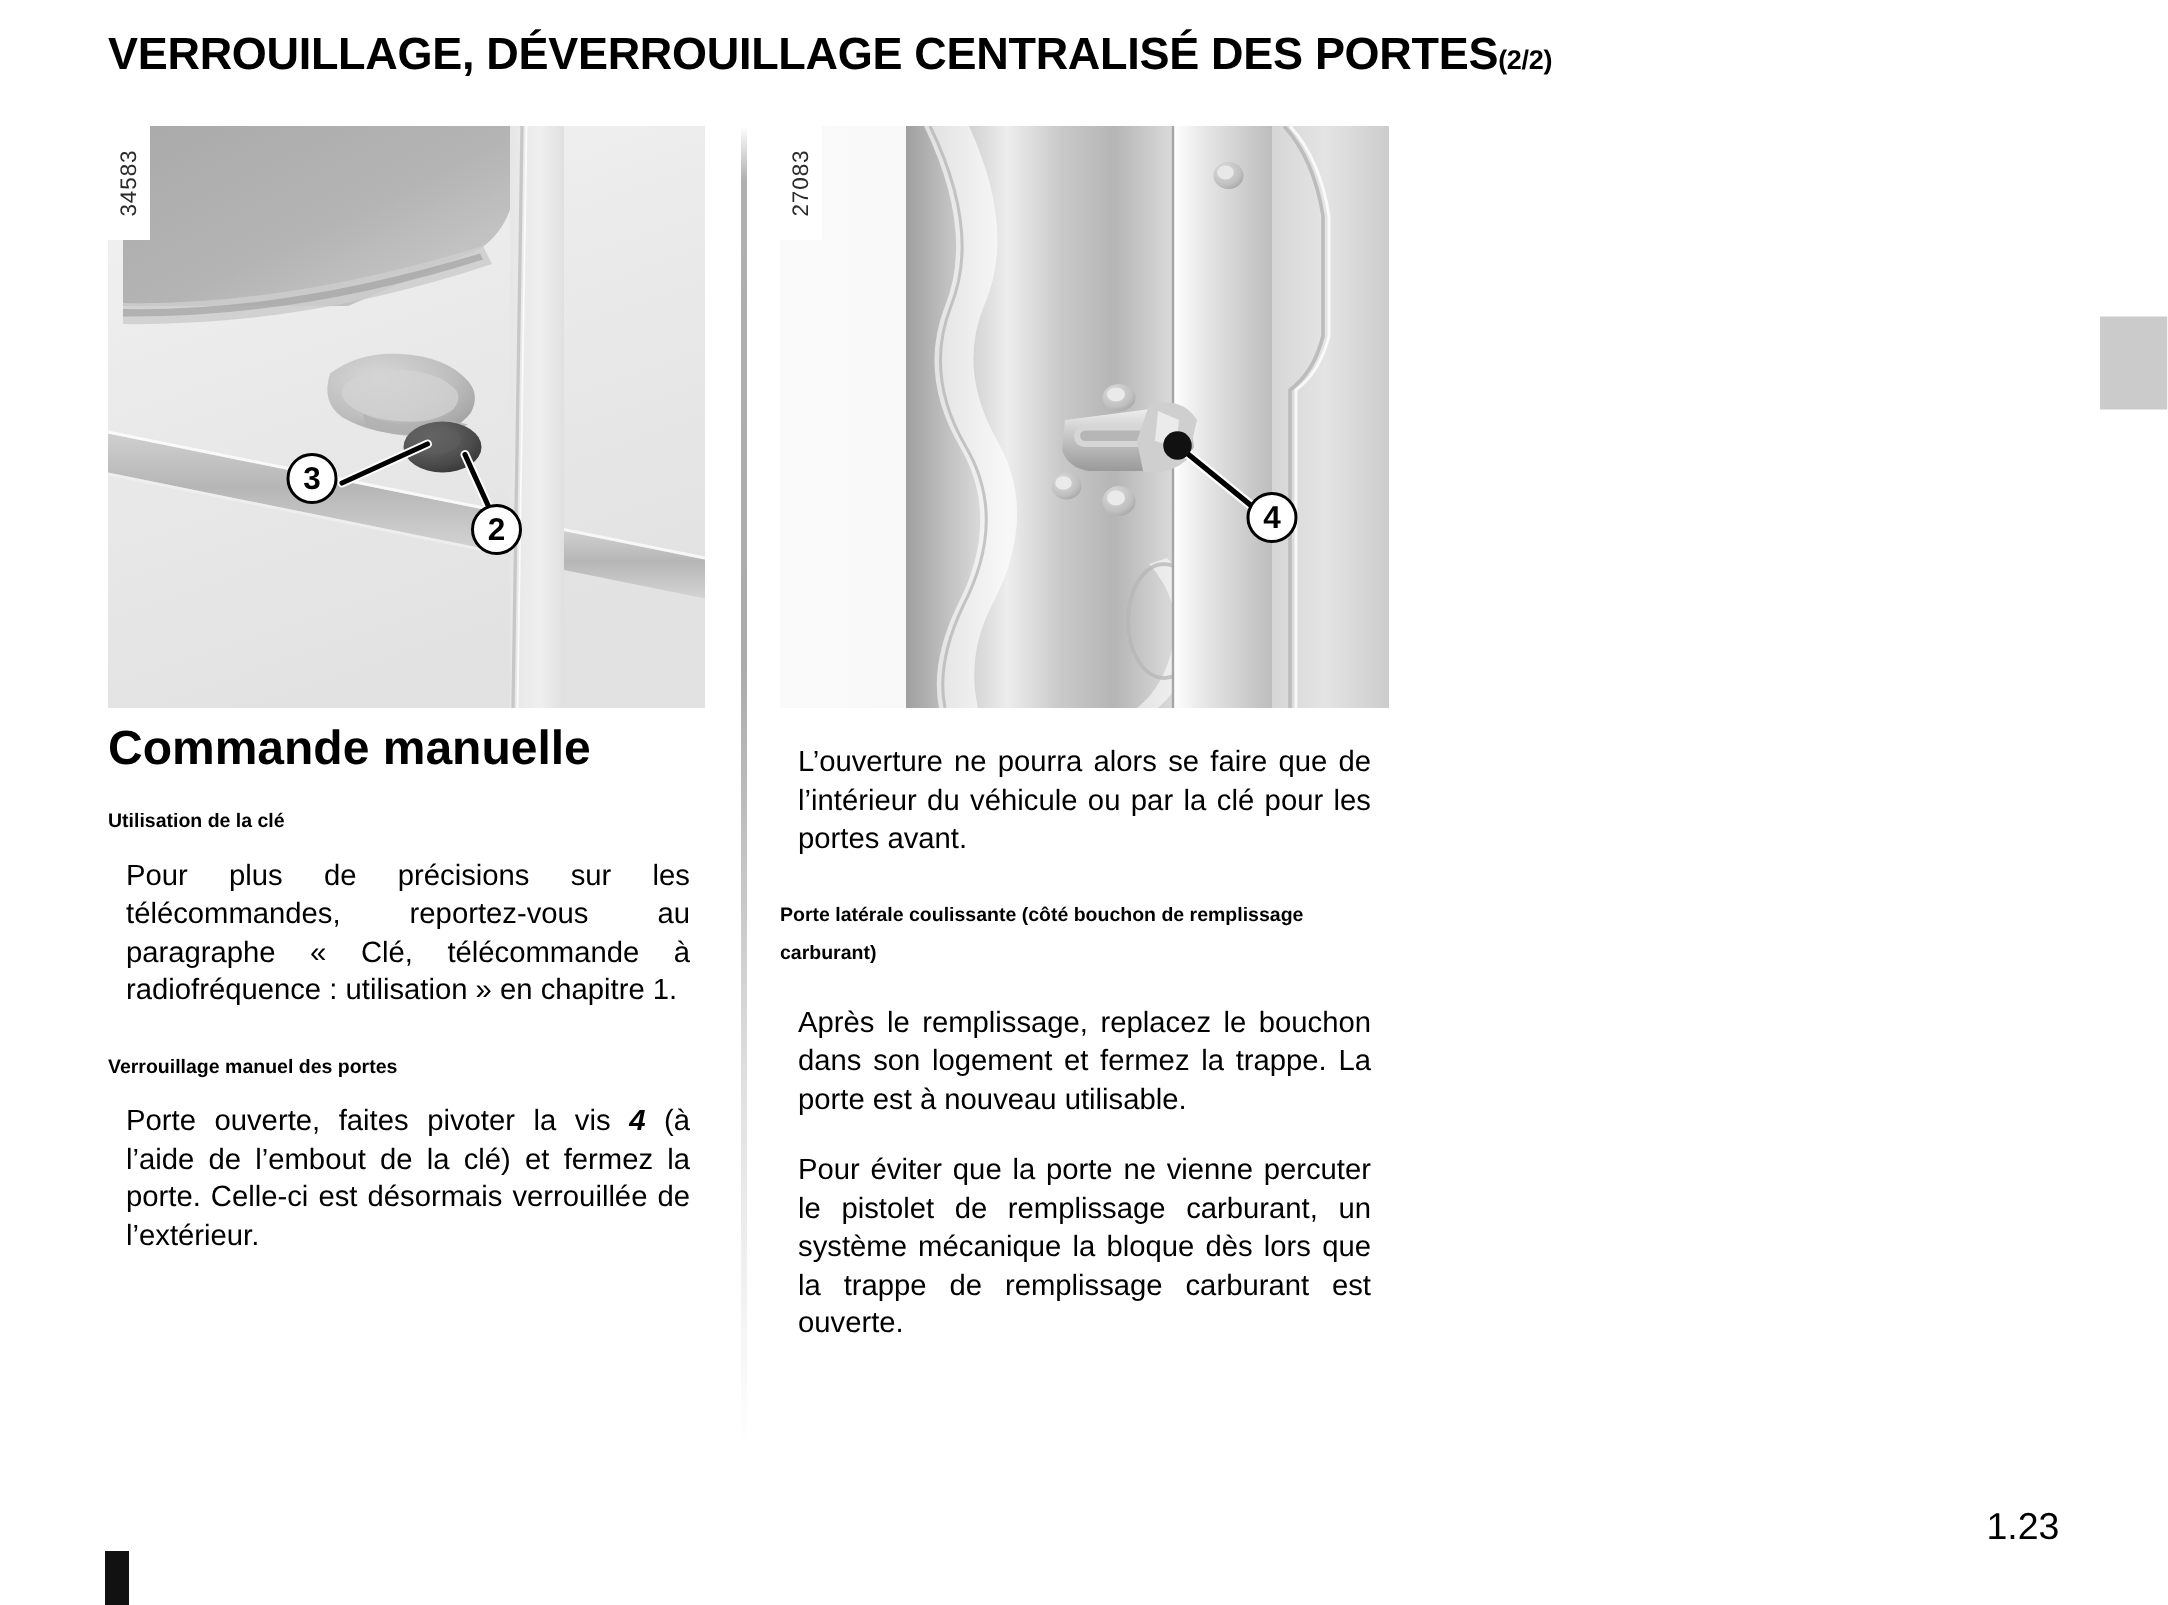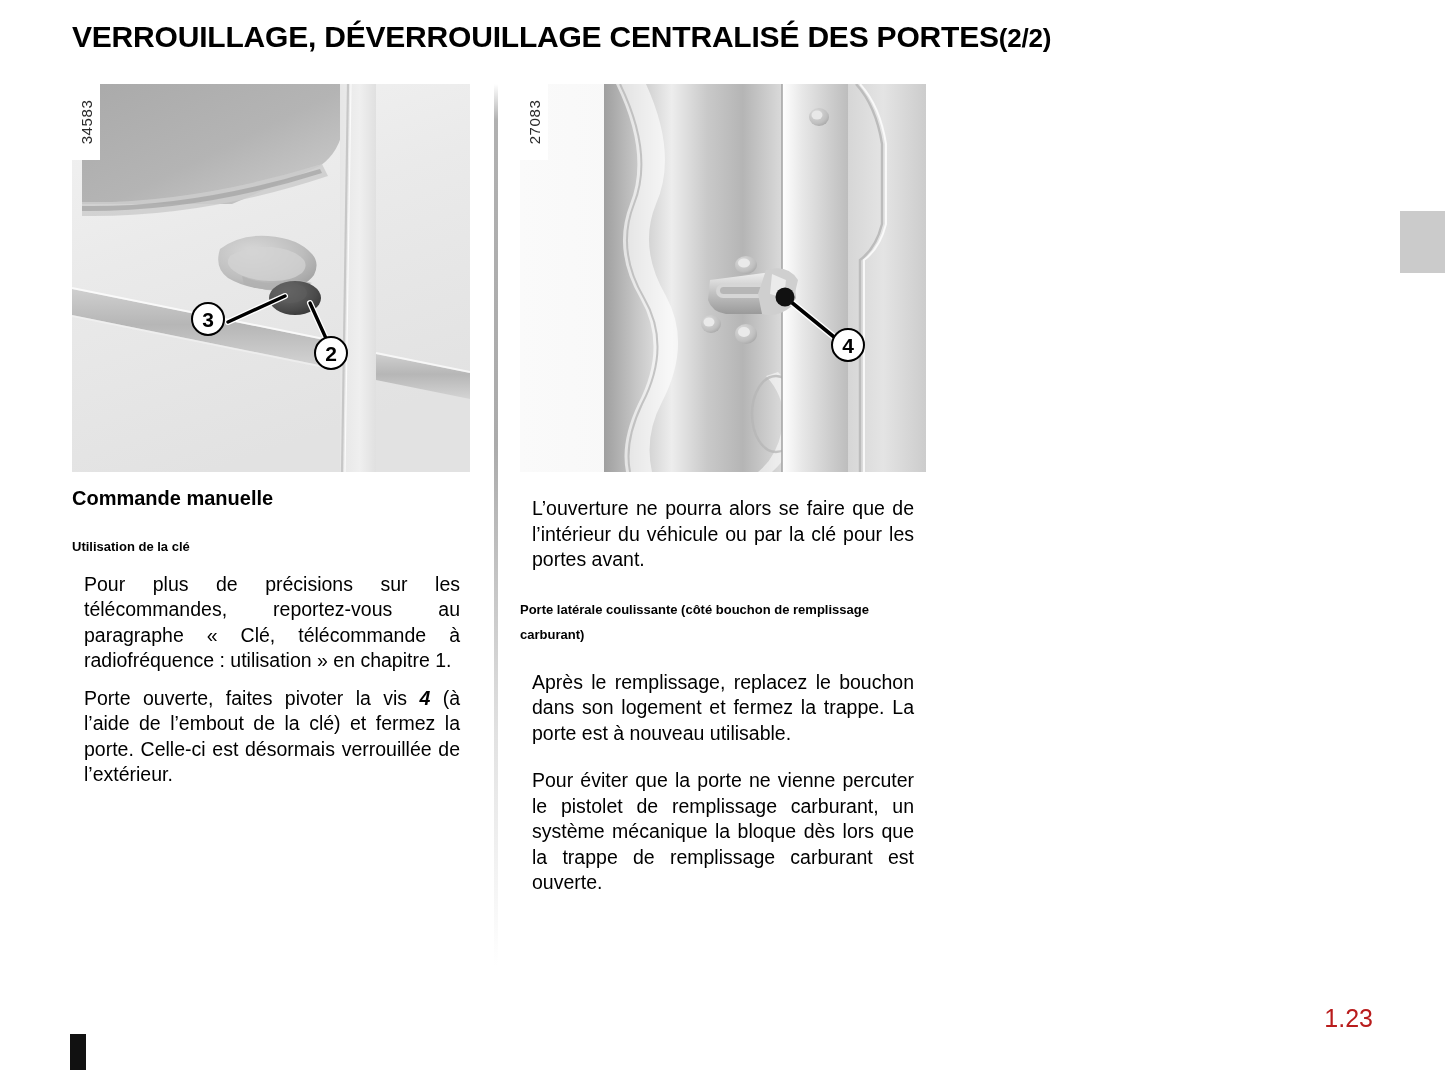--- a/index.html
+++ b/index.html
@@ -27,7 +27,7 @@
     white-space: nowrap;
   }
   .page-title .part {
-    font-size: 26px;
+    font-size: 18px;
     font-weight: bold;
     margin-top: 14px;
   }

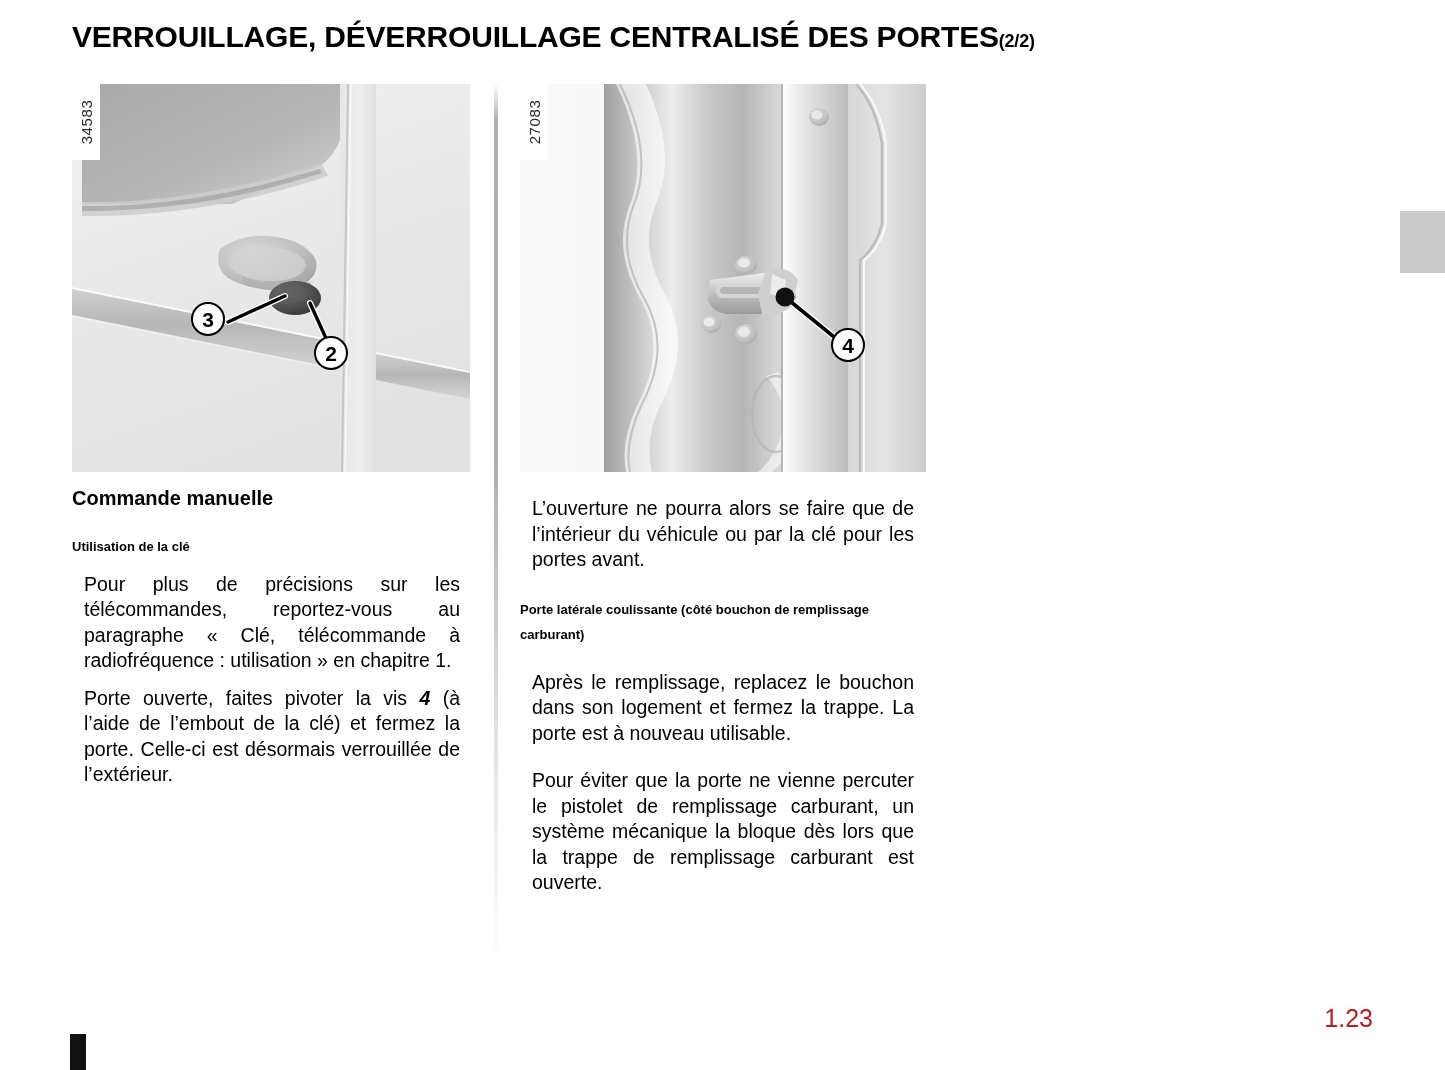--- a/index.html
+++ b/index.html
@@ -128,7 +128,7 @@
   .col-right { left: 520px; width: 406px; }
 
   h2.section-title {
-    font-size: 20px;
+    font-size: 32px;
     font-weight: bold;
     margin: 0 0 22px 0;
     line-height: 28px;

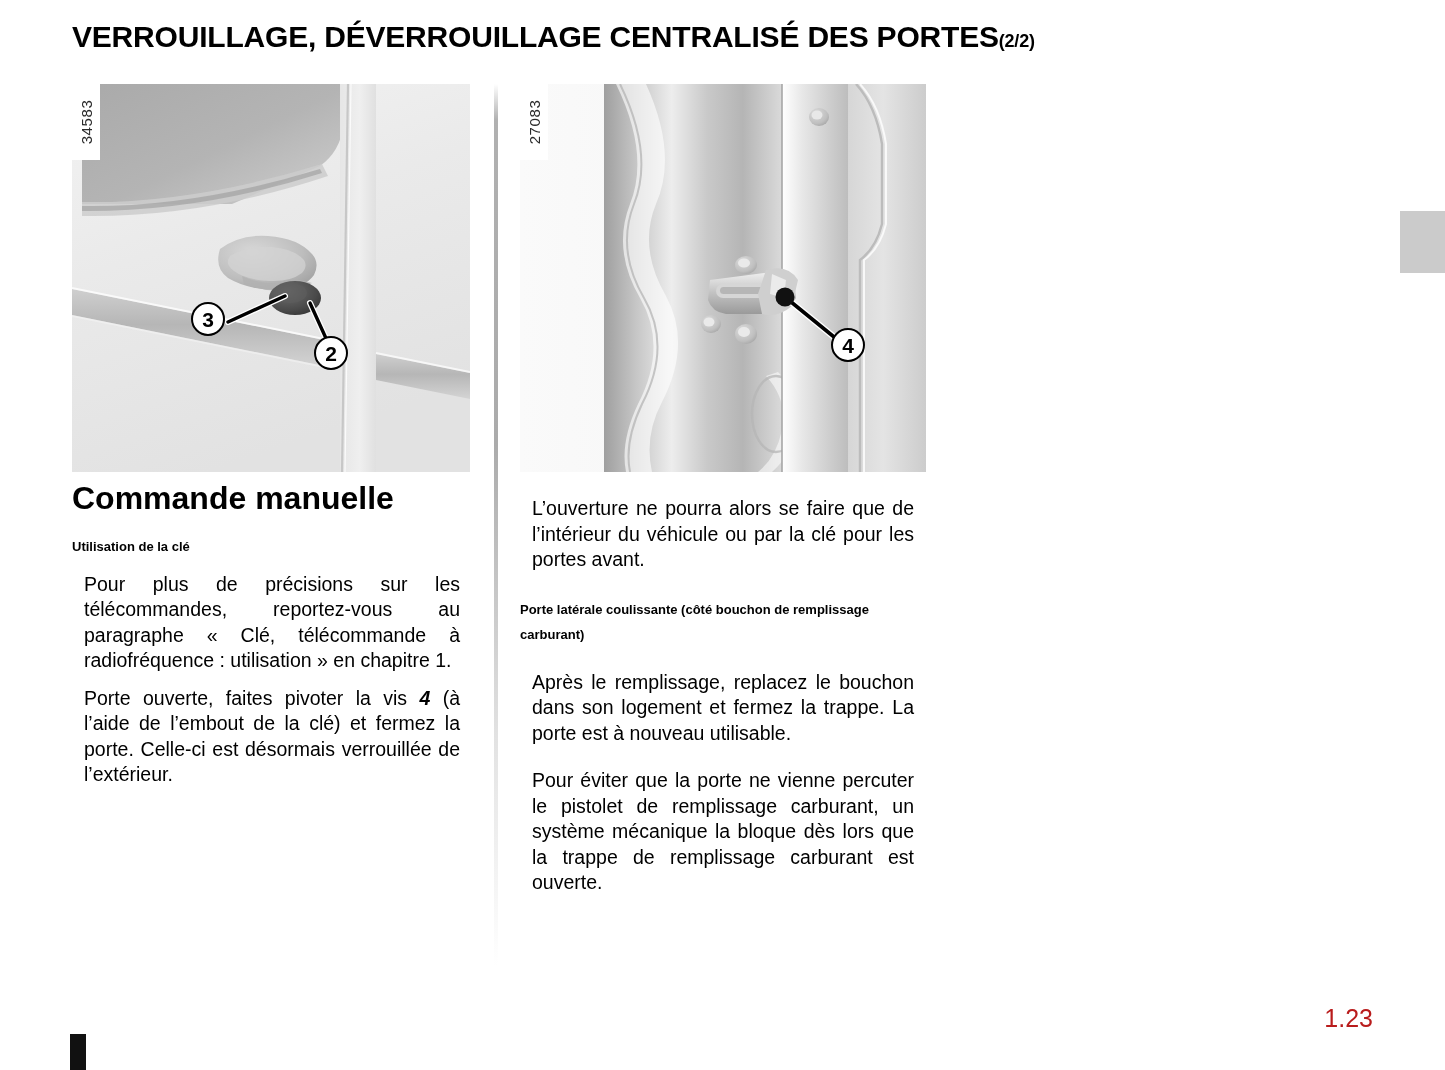--- a/index.html
+++ b/index.html
@@ -346,6 +346,7 @@
 
   <p class="body">Pour plus de précisions sur les télécommandes, reportez-vous au paragraphe « Clé, télécommande à radiofréquence : utilisation » en chapitre 1.</p>
 
+  <h3 class="sub-title spaced">Verrouillage manuel des portes</h3>
 
   <p class="body"><span>Porte ouverte, faites pivoter la vis </span><span class="ref">4</span><span> (à l’aide de l’embout de la clé) et fermez la porte. Celle-ci est désormais verrouillée de l’extérieur.</span></p>
 </div>

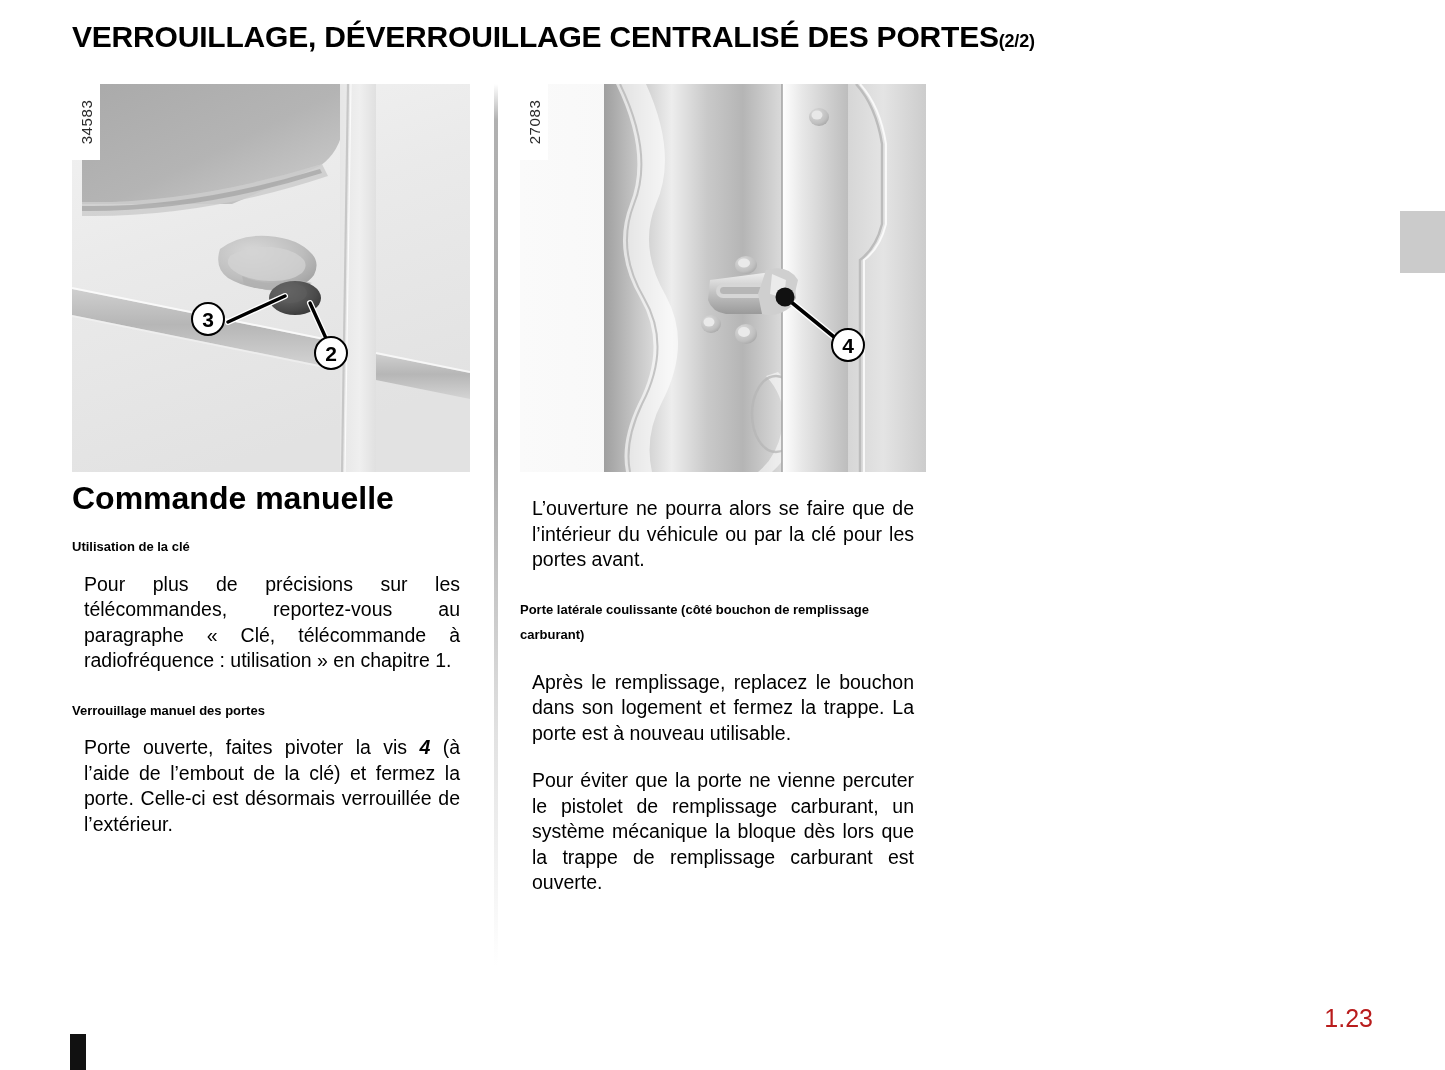--- a/index.html
+++ b/index.html
@@ -156,7 +156,7 @@
     right: 72px;
     top: 1004px;
     font-size: 25px;
-    color: #b91c1c;
+    color: #000000;
   }
 </style>
 </head>

